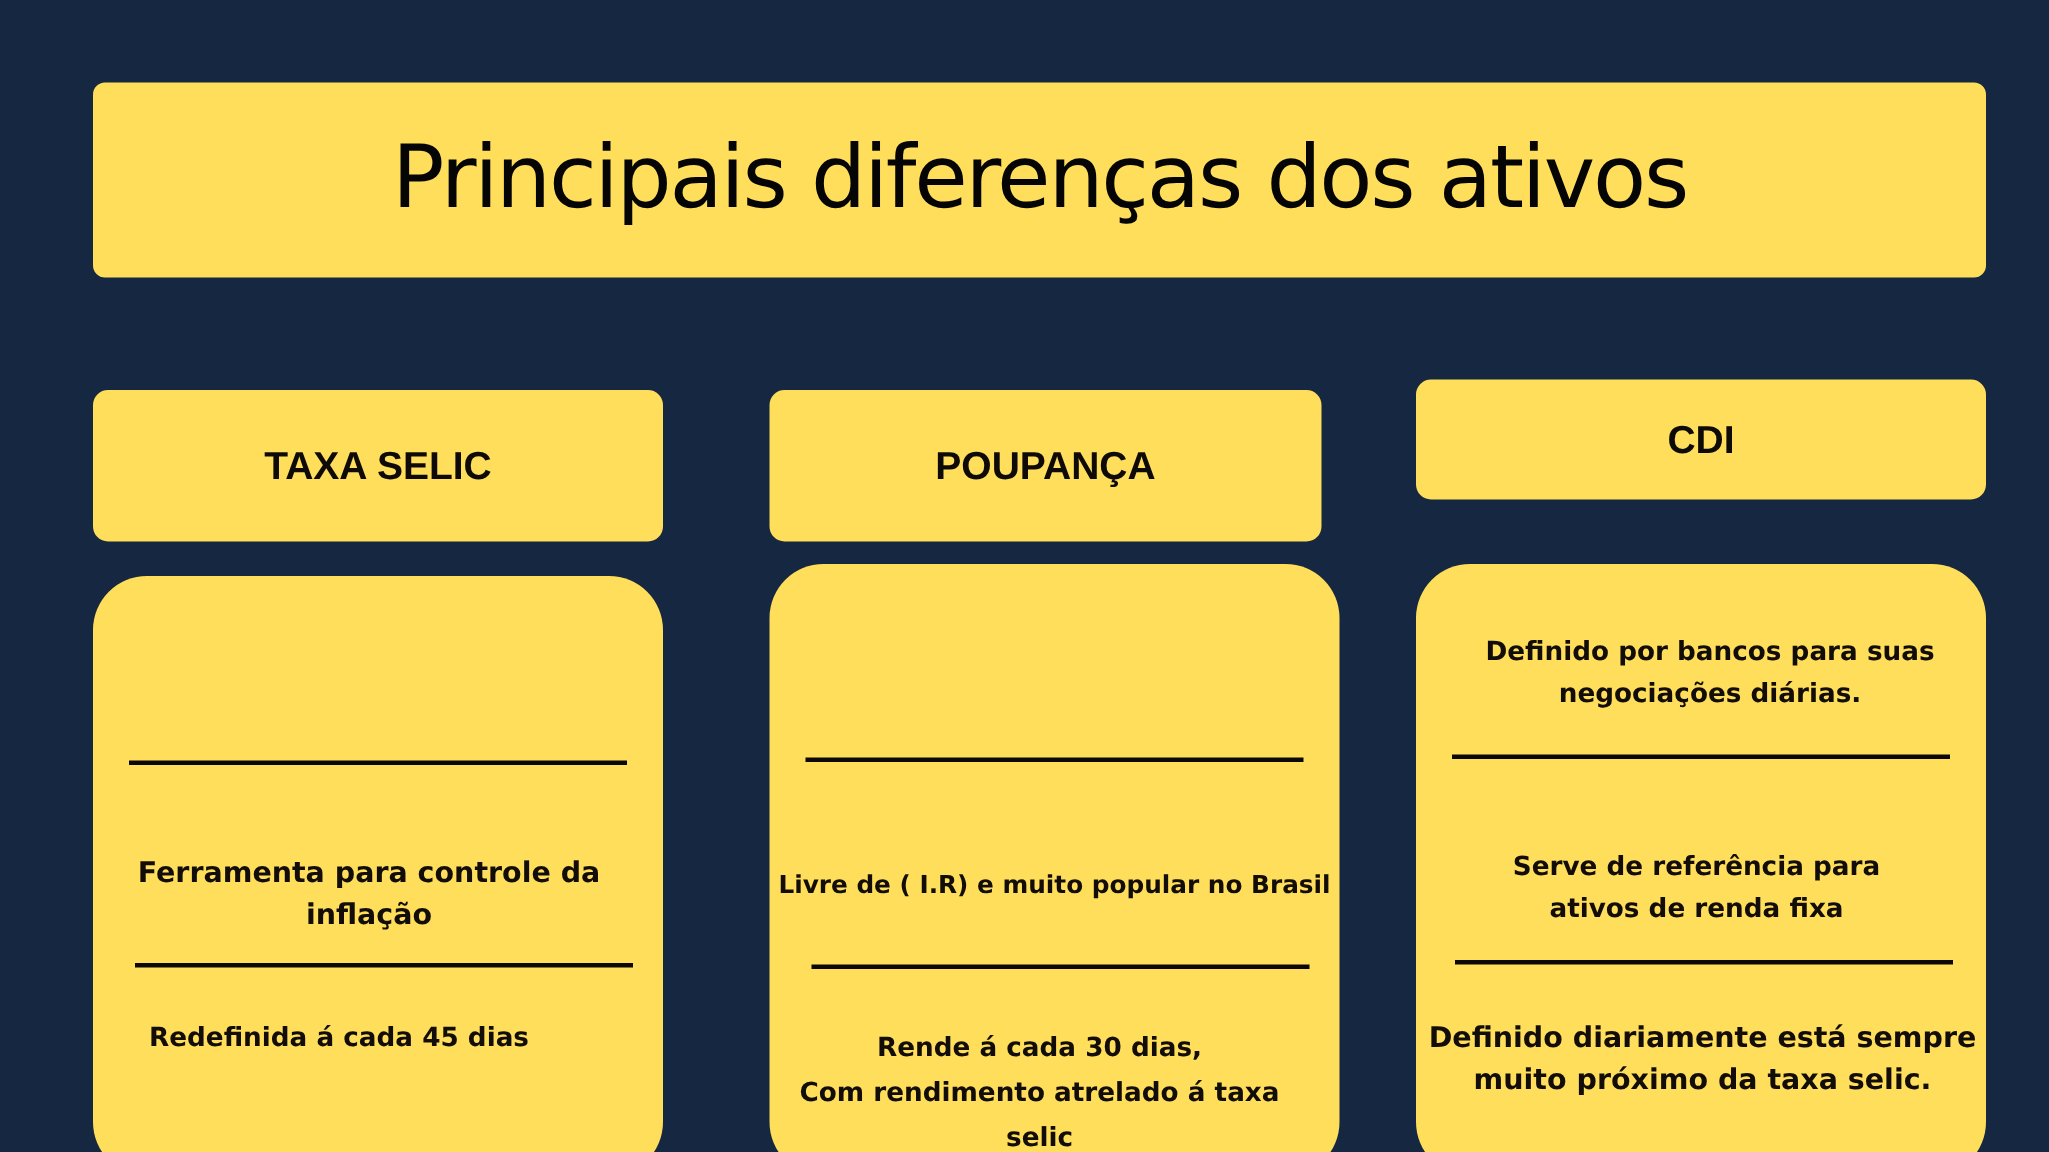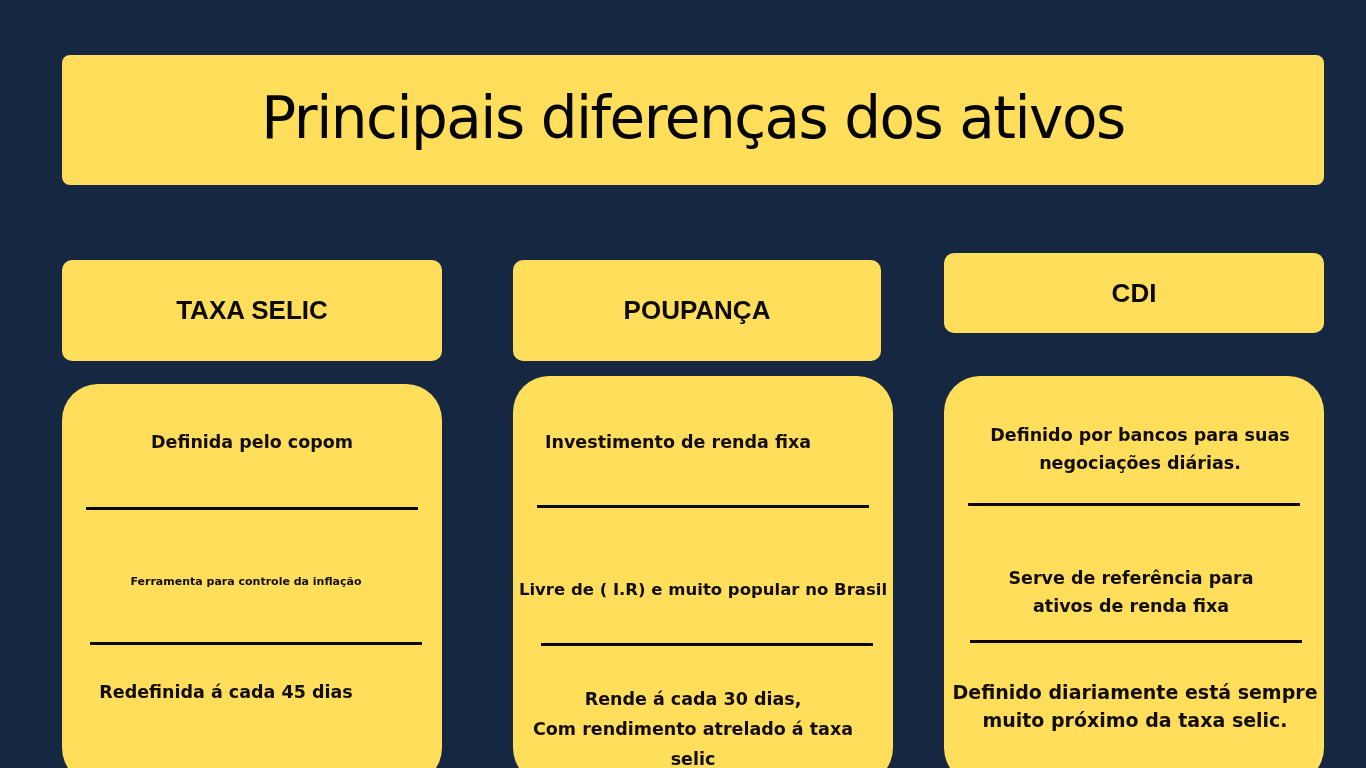--- a/index.html
+++ b/index.html
@@ -82,7 +82,6 @@
   <span class="header-label">TAXA SELIC</span>
 </div>
 <div class="body-card" style="left:62px; top:384px; width:380px; height:400px;">
-  <div class="item" style="top:44px; left:0; right:0;">Definida pelo copom</div>
   <div class="divider" style="top:123px; left:24px; width:332px;"></div>
   <div class="item" style="top:184px; left:0; right:12px; font-size:11px;">Ferramenta para controle da inflação</div>
   <div class="divider" style="top:258px; left:28px; width:332px;"></div>

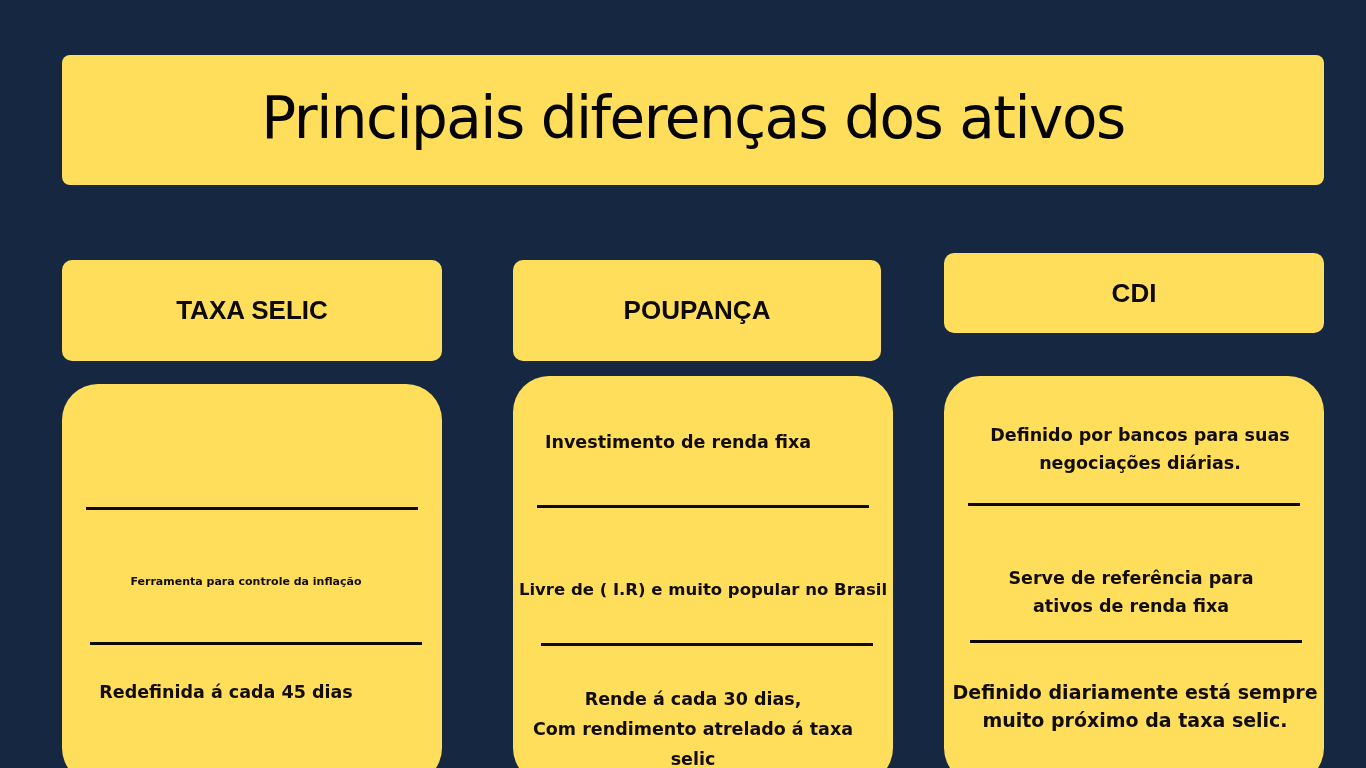--- a/index.html
+++ b/index.html
@@ -92,7 +92,6 @@
   <span class="header-label">POUPANÇA</span>
 </div>
 <div class="body-card" style="left:513px; top:376px; width:380px; height:408px;">
-  <div class="item" style="top:52px; left:0; right:50px;">Investimento de renda fixa</div>
   <div class="divider" style="top:129px; left:24px; width:332px;"></div>
   <div class="item" style="top:200px; left:0; right:0; font-size:16.5px;">Livre de ( I.R) e muito popular no Brasil</div>
   <div class="divider" style="top:267px; left:28px; width:332px;"></div>

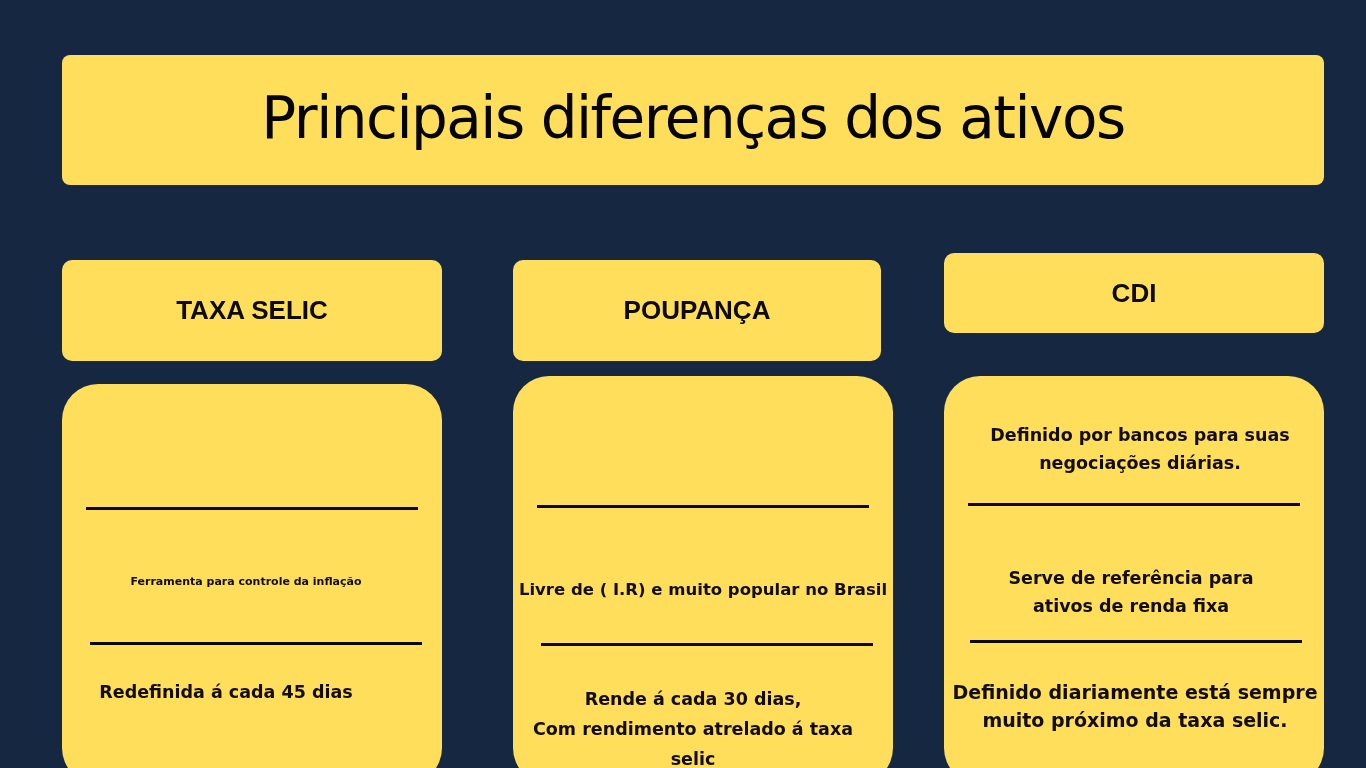--- a/index.html
+++ b/index.html
@@ -83,7 +83,7 @@
 </div>
 <div class="body-card" style="left:62px; top:384px; width:380px; height:400px;">
   <div class="divider" style="top:123px; left:24px; width:332px;"></div>
-  <div class="item" style="top:184px; left:0; right:12px; font-size:11px;">Ferramenta para controle da inflação</div>
+  <div class="item" style="top:184px; left:0; right:12px; font-size:19px;">Ferramenta para controle da inflação</div>
   <div class="divider" style="top:258px; left:28px; width:332px;"></div>
   <div class="item" style="top:294px; left:0; right:52px;">Redefinida á cada 45 dias</div>
 </div>

